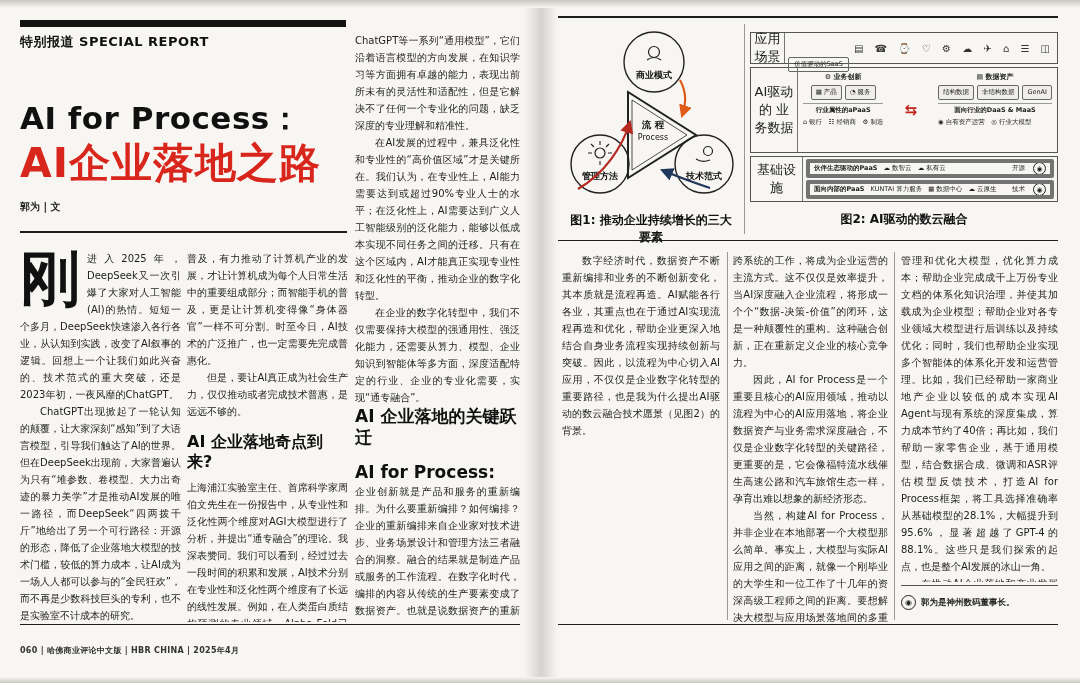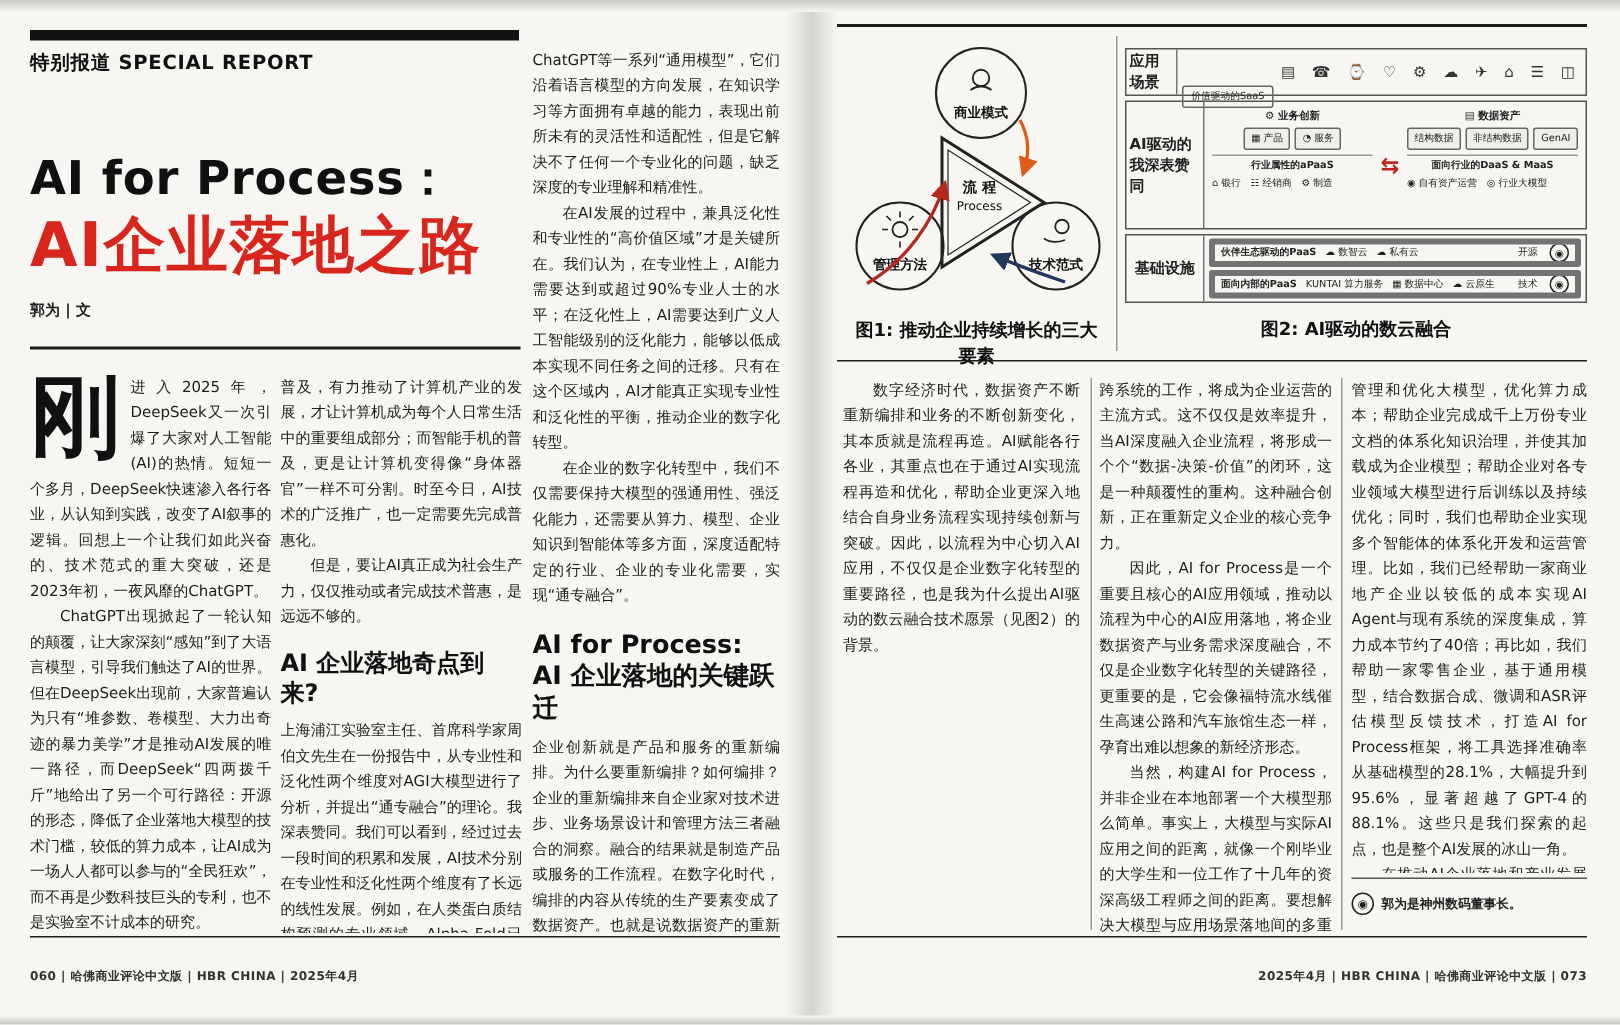--- a/index.html
+++ b/index.html
@@ -42,8 +42,8 @@
   
   .fig2 { position:absolute; left:750px; top:32px; width:308px; height:172px; font-size:6.5px; color:#222; }
   .f2row { display:flex; border:1px solid #555; background:#f7f6f2; margin-bottom:3px; }
-  .f2label { width:52px; display:flex; align-items:center; justify-content:center; text-align:left;
-             font-weight:bold; font-size:10px; border-right:1px solid #777; padding:2px; }
+  .f2label { width:52px; display:flex; align-items:center; justify-content:center; text-align:center;
+             font-weight:normal; font-size:13px; border-right:1px solid #777; padding:2px; }
   .f2c { flex:1; padding:2px 3px; }
   .r1 { height:32px; }
   .r1 .f2c { display:flex; align-items:center; gap:5px; }

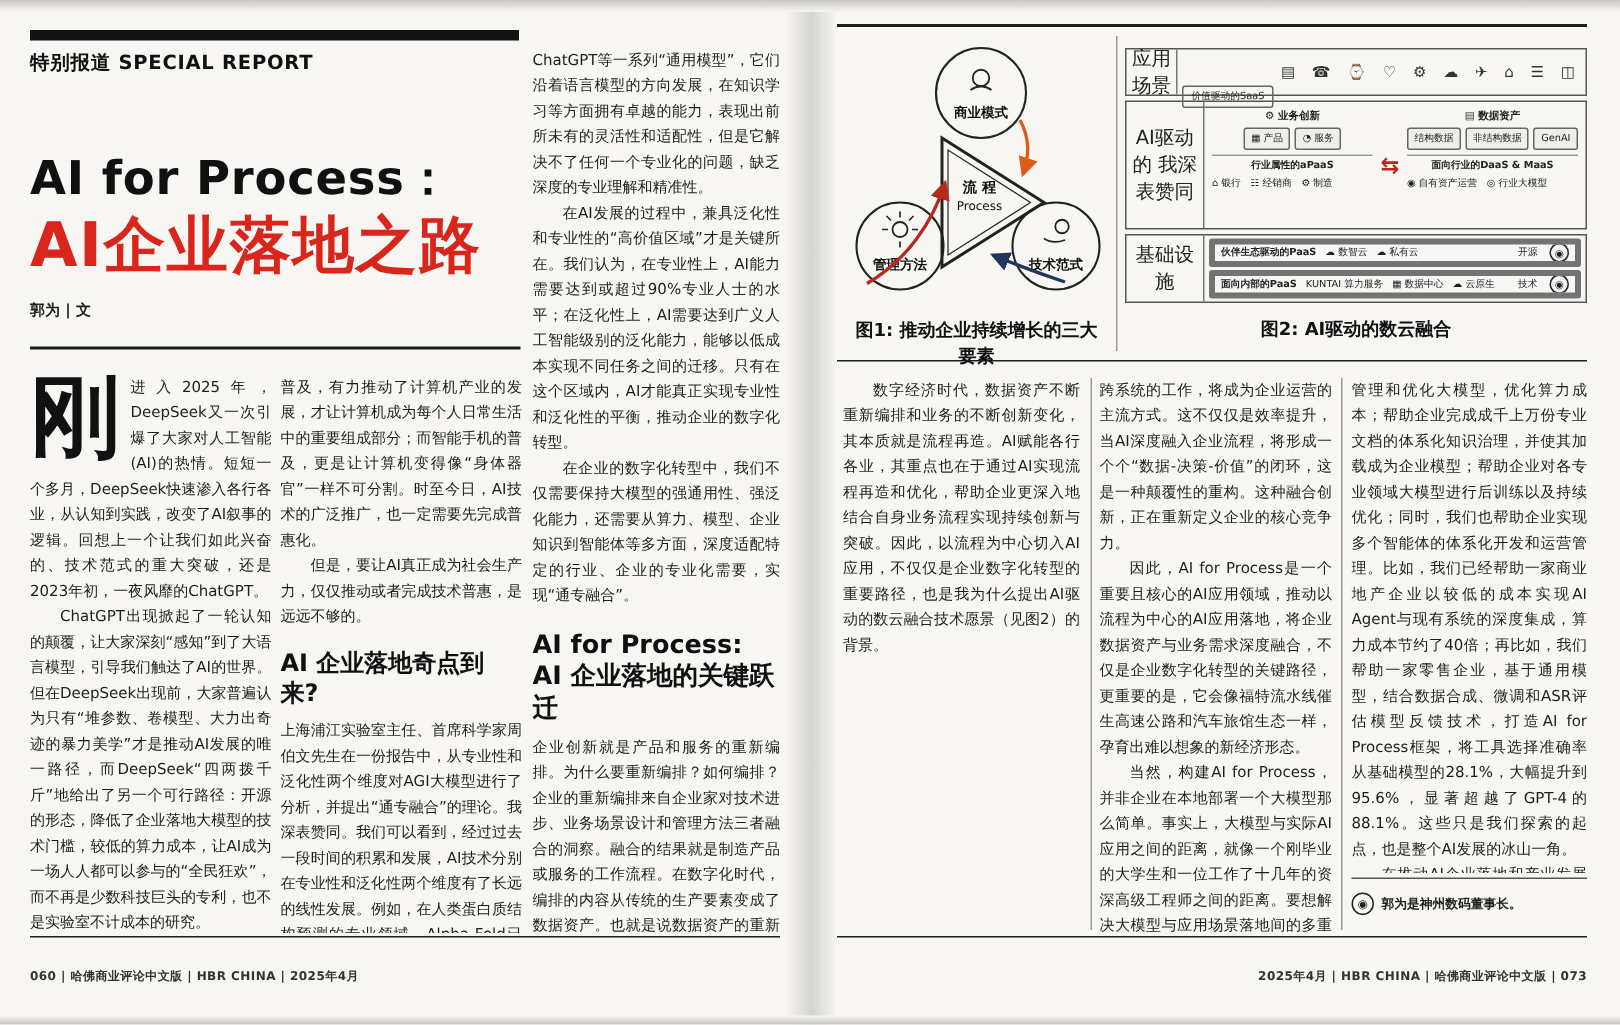--- a/index.html
+++ b/index.html
@@ -50,7 +50,7 @@
   .chip { border:1px solid #666; border-radius:2px; padding:2px 5px; font-size:6.5px; white-space:nowrap;margin-top:33px; }
   .iconstrip { font-size:10px; letter-spacing:4px; color:#333; white-space:nowrap; overflow:hidden; }
   .r2 { height:86px; }
-  .r2 .f2c { display:flex; align-items:stretch; gap:2px; }
+  .r2 .f2c { display:flex; align-items:stretch; gap:18px; }
   .half { flex:1; display:flex; flex-direction:column; gap:3px; padding:2px; }
   .halfhead { text-align:center; font-weight:bold; font-size:7px; }
   .btnrow { display:flex; gap:3px; justify-content:center; }

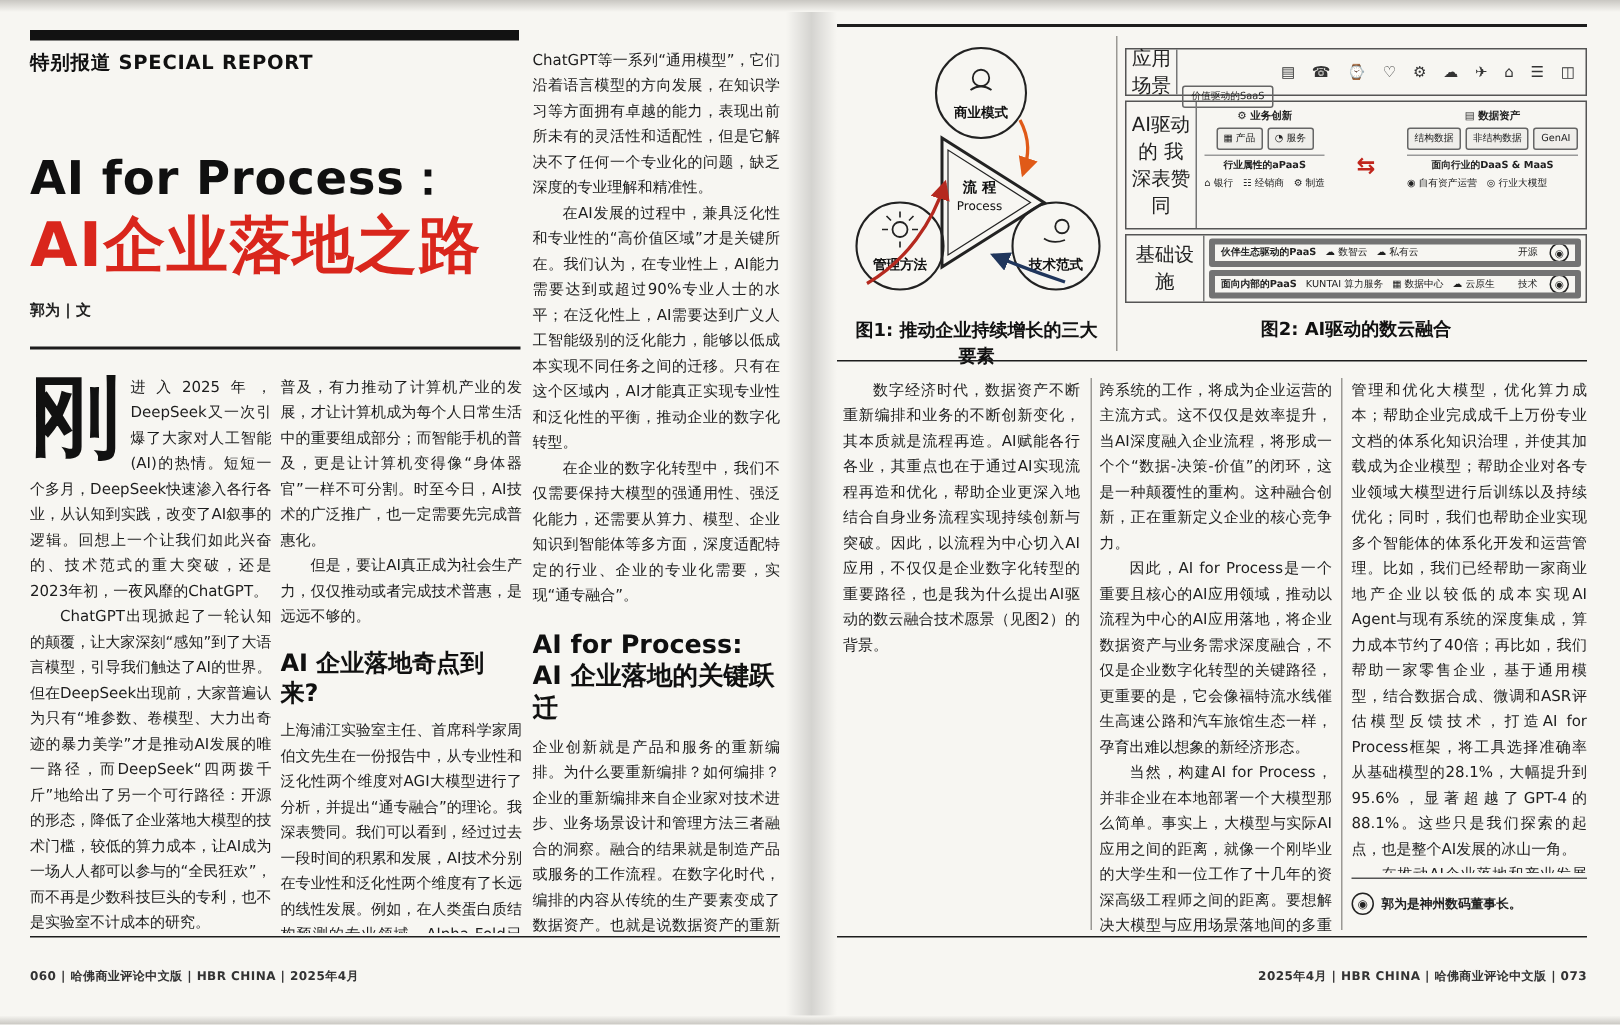--- a/index.html
+++ b/index.html
@@ -161,7 +161,7 @@
       </div>
     </div>
     <div class="f2row r2">
-      <div class="f2label">AI驱动的 我深表赞同</div>
+      <div class="f2label">AI驱动的 业务数据</div>
       <div class="f2c">
         <div class="half">
           <div class="halfhead">⚙ 业务创新</div>

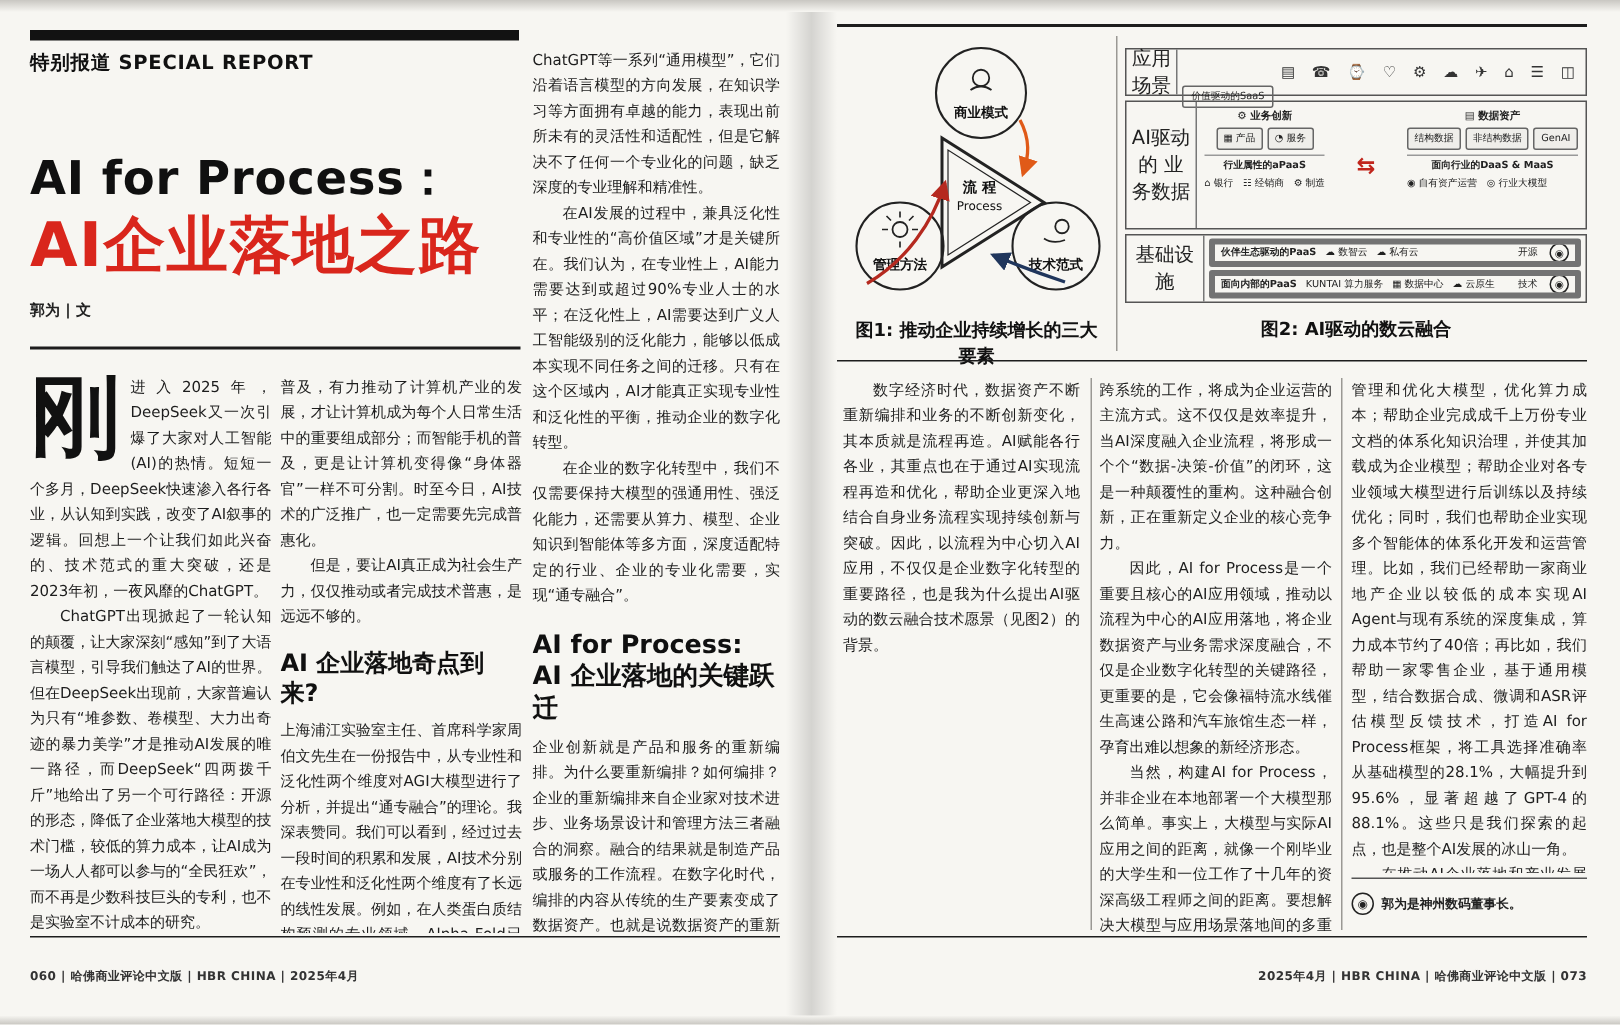--- a/index.html
+++ b/index.html
@@ -101,8 +101,8 @@
     <p>ChatGPT等一系列“通用模型”，它们沿着语言模型的方向发展，在知识学习等方面拥有卓越的能力，表现出前所未有的灵活性和适配性，但是它解决不了任何一个专业化的问题，缺乏深度的专业理解和精准性。</p>
     <p class="ind">在AI发展的过程中，兼具泛化性和专业性的“高价值区域”才是关键所在。我们认为，在专业性上，AI能力需要达到或超过90%专业人士的水平；在泛化性上，AI需要达到广义人工智能级别的泛化能力，能够以低成本实现不同任务之间的迁移。只有在这个区域内，AI才能真正实现专业性和泛化性的平衡，推动企业的数字化转型。</p>
     <p class="ind">在企业的数字化转型中，我们不仅需要保持大模型的强通用性、强泛化能力，还需要从算力、模型、企业知识到智能体等多方面，深度适配特定的行业、企业的专业化需要，实现“通专融合”。</p>
+    <div class="h-sec2" style="margin-top:0;">AI 企业落地的关键跃迁</div>
     <div class="h-sec2" style="margin-bottom:0;">AI for Process:</div>
-    <div class="h-sec2" style="margin-top:0;">AI 企业落地的关键跃迁</div>
     <p>企业创新就是产品和服务的重新编排。为什么要重新编排？如何编排？企业的重新编排来自企业家对技术进步、业务场景设计和管理方法三者融合的洞察。融合的结果就是制造产品或服务的工作流程。在数字化时代，编排的内容从传统的生产要素变成了数据资产。也就是说数据资产的重新编排或流程再造，就是企业创新。因此，AI赋能流程，就是赋能企业创新。</p>
 
   </div>

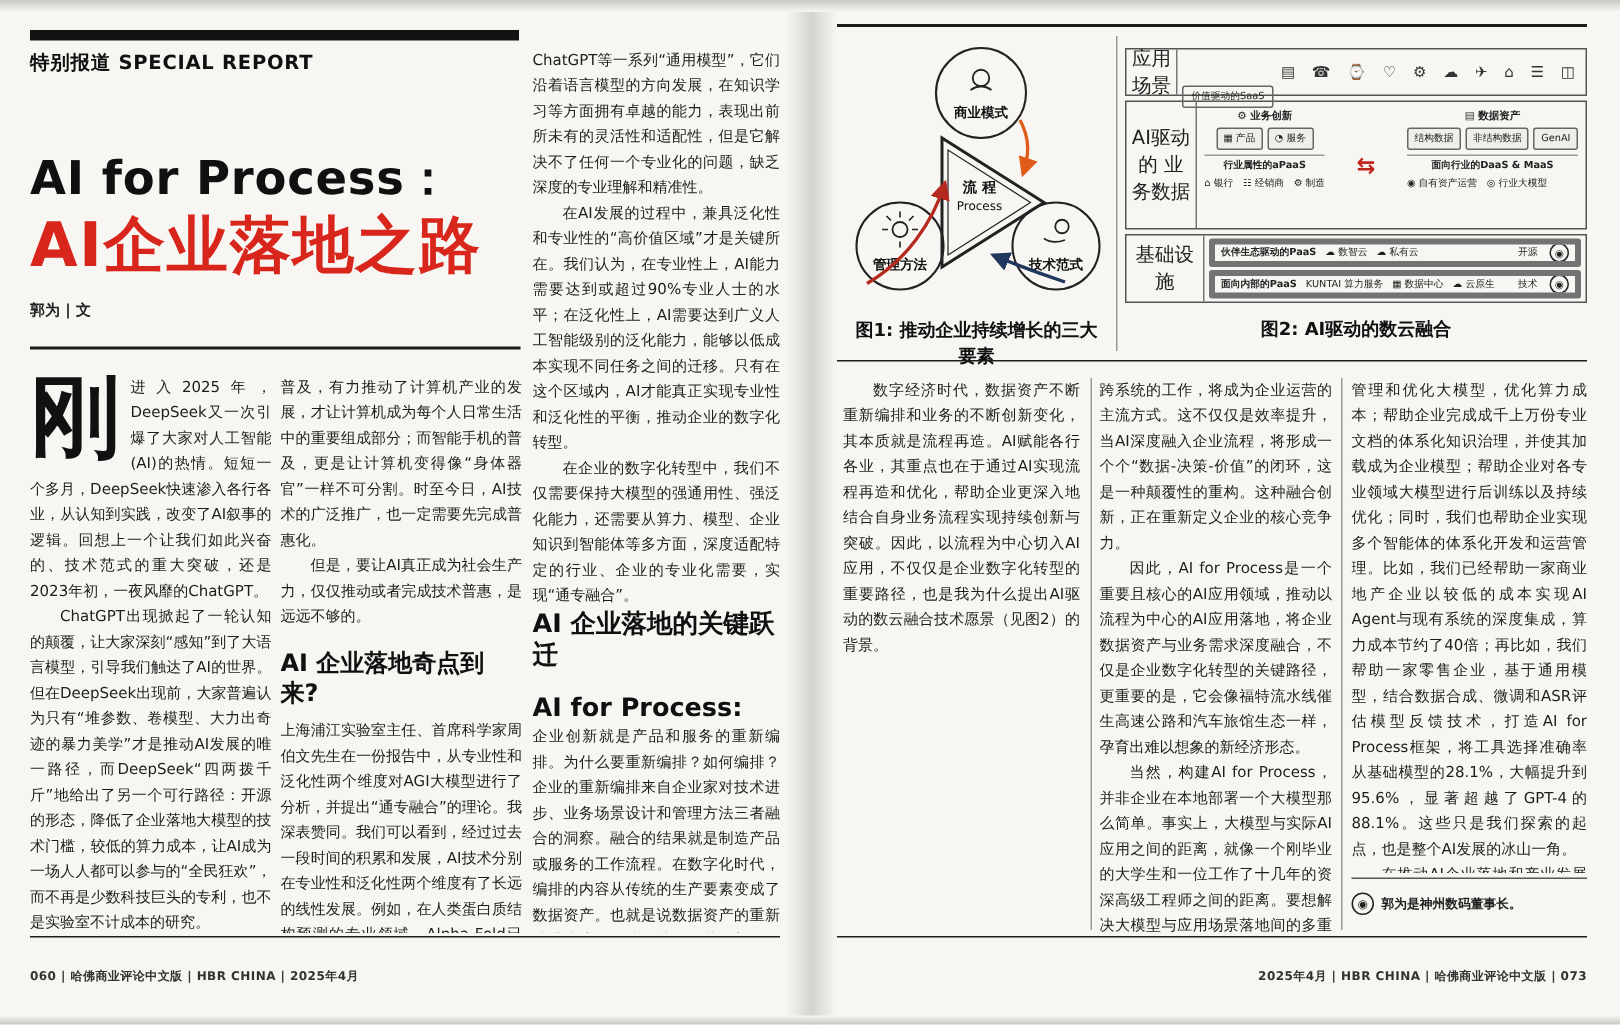--- a/index.html
+++ b/index.html
@@ -235,7 +235,6 @@
   </div>
 
   <div class="rule" style="left:558px; top:624px; width:500px; height:1px;"></div>
-  <div class="footer" style="left:558px; top:645px; width:500px; text-align:right;">2025年4月 | HBR CHINA | 哈佛商业评论中文版 | 073</div>
 </div>
 
 </body></html>

